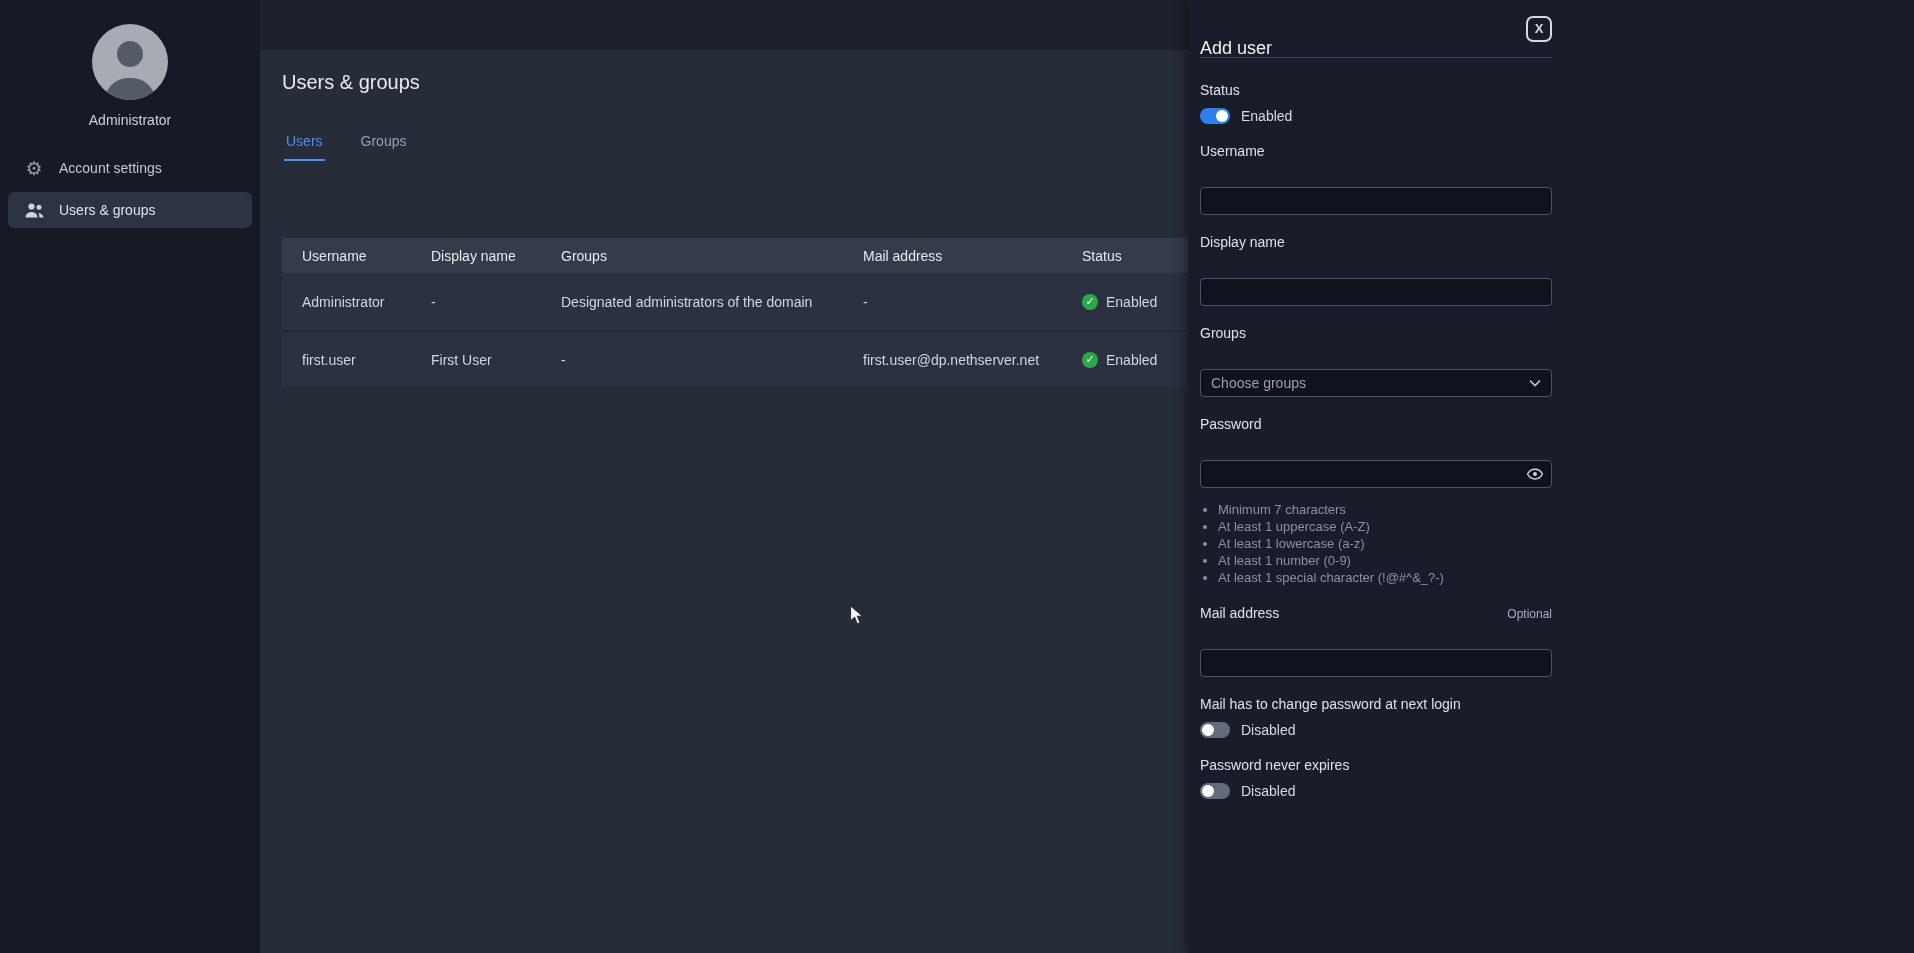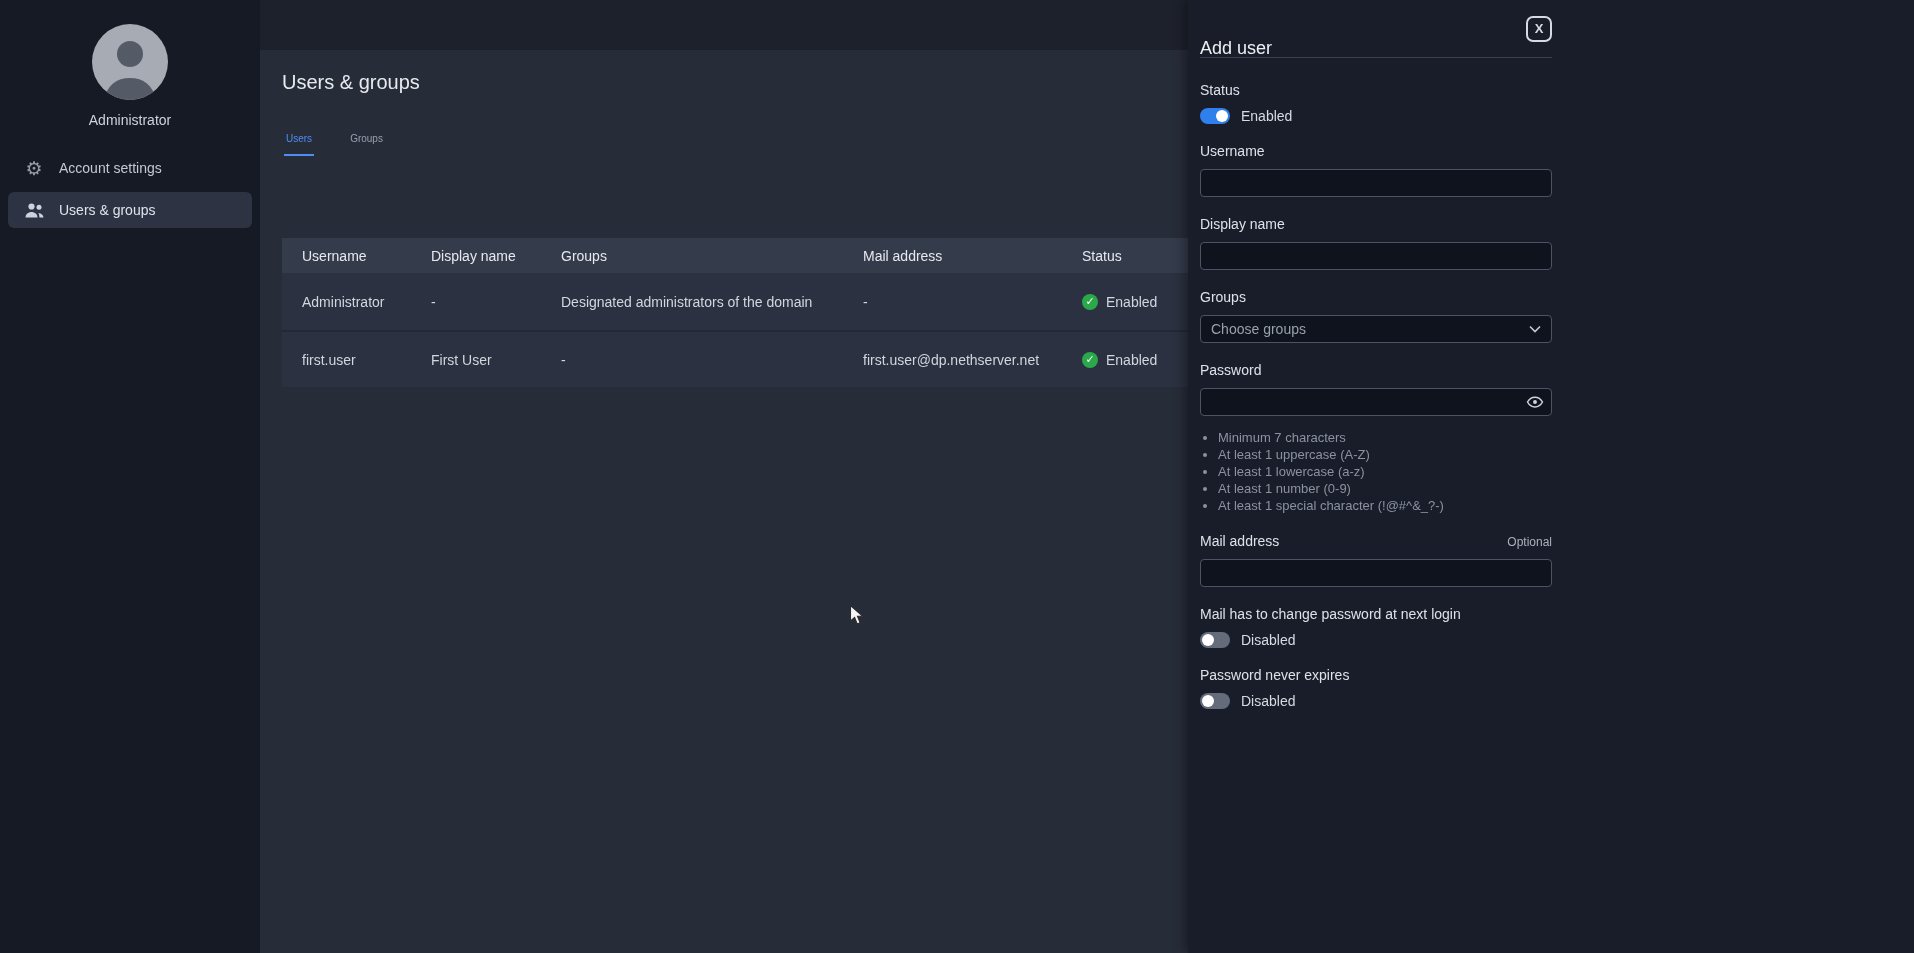--- a/index.html
+++ b/index.html
@@ -25,7 +25,7 @@
   .topbar { position:absolute; left:260px; top:0; right:0; height:50px; background:#1d212c; }
   .page-title { position:absolute; left:282px; top:71px; font-size:20px; font-weight:400; color:#e8eaee; }
   .tabs { position:absolute; left:284px; top:133px; display:flex; gap:34px; }
-  .tab { font-size:10px; padding:0 2px 10px; color:#98a0ad; cursor:pointer;text-align:center; }
+  .tab { font-size:14px; padding:0 2px 10px; color:#98a0ad; cursor:pointer;text-align:center; }
   .tab.active { color:#4e8df6; border-bottom:2px solid #4e8df6; }
 
   

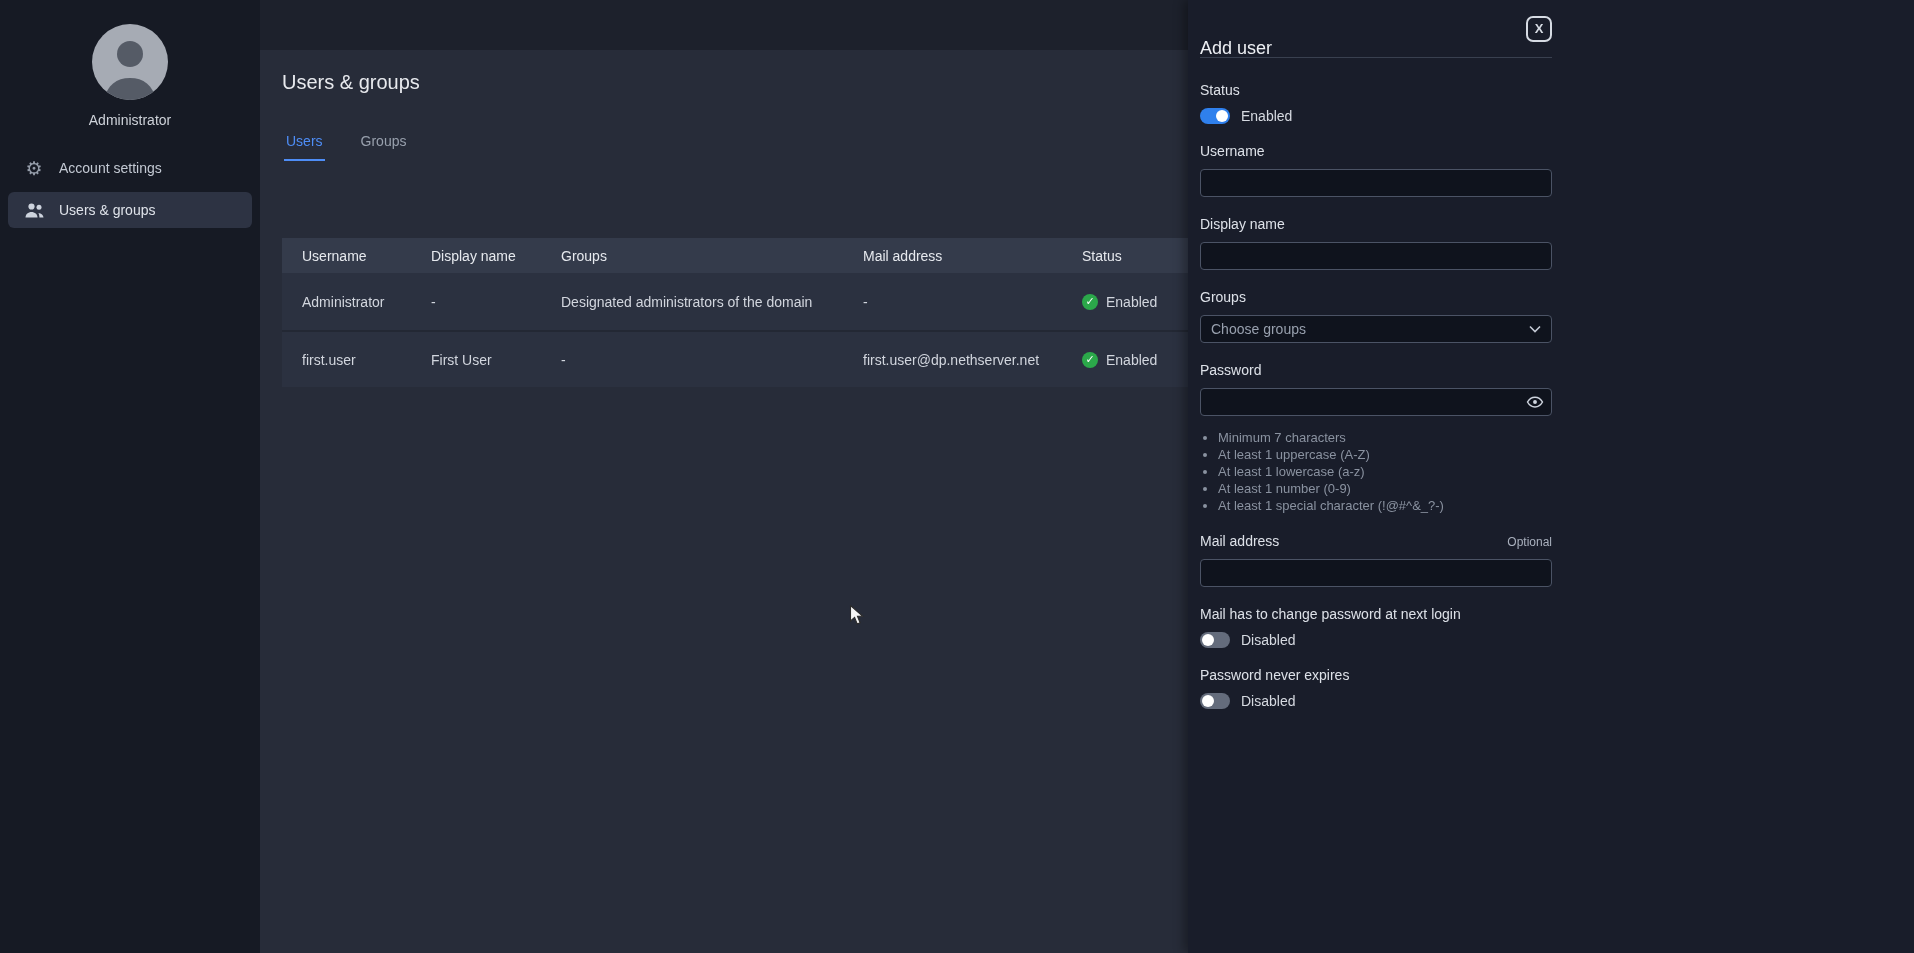--- a/index.html
+++ b/index.html
@@ -48,7 +48,7 @@
   .flabel { font-size:14px; color:#dde1e8; line-height:17px; }
   .label-row { display:flex; justify-content:space-between; align-items:center; width:352px; }
   .opt { font-size:12px; color:#a9b0bd; }
-  .control { margin-top:9px;border-radius:13px; }
+  .control { margin-top:27px;border-radius:13px; }
   .tinput { width:352px; height:28px; background:#0f131d; border:1px solid #4b5365; border-radius:4px; color:#e6e9ee; font-size:14px; padding:0 10px; font-family:inherit; outline:none; }
   .pw-wrap { position:relative; width:352px; }
   .pw-wrap .tinput { width:100%; padding-right:34px; }

